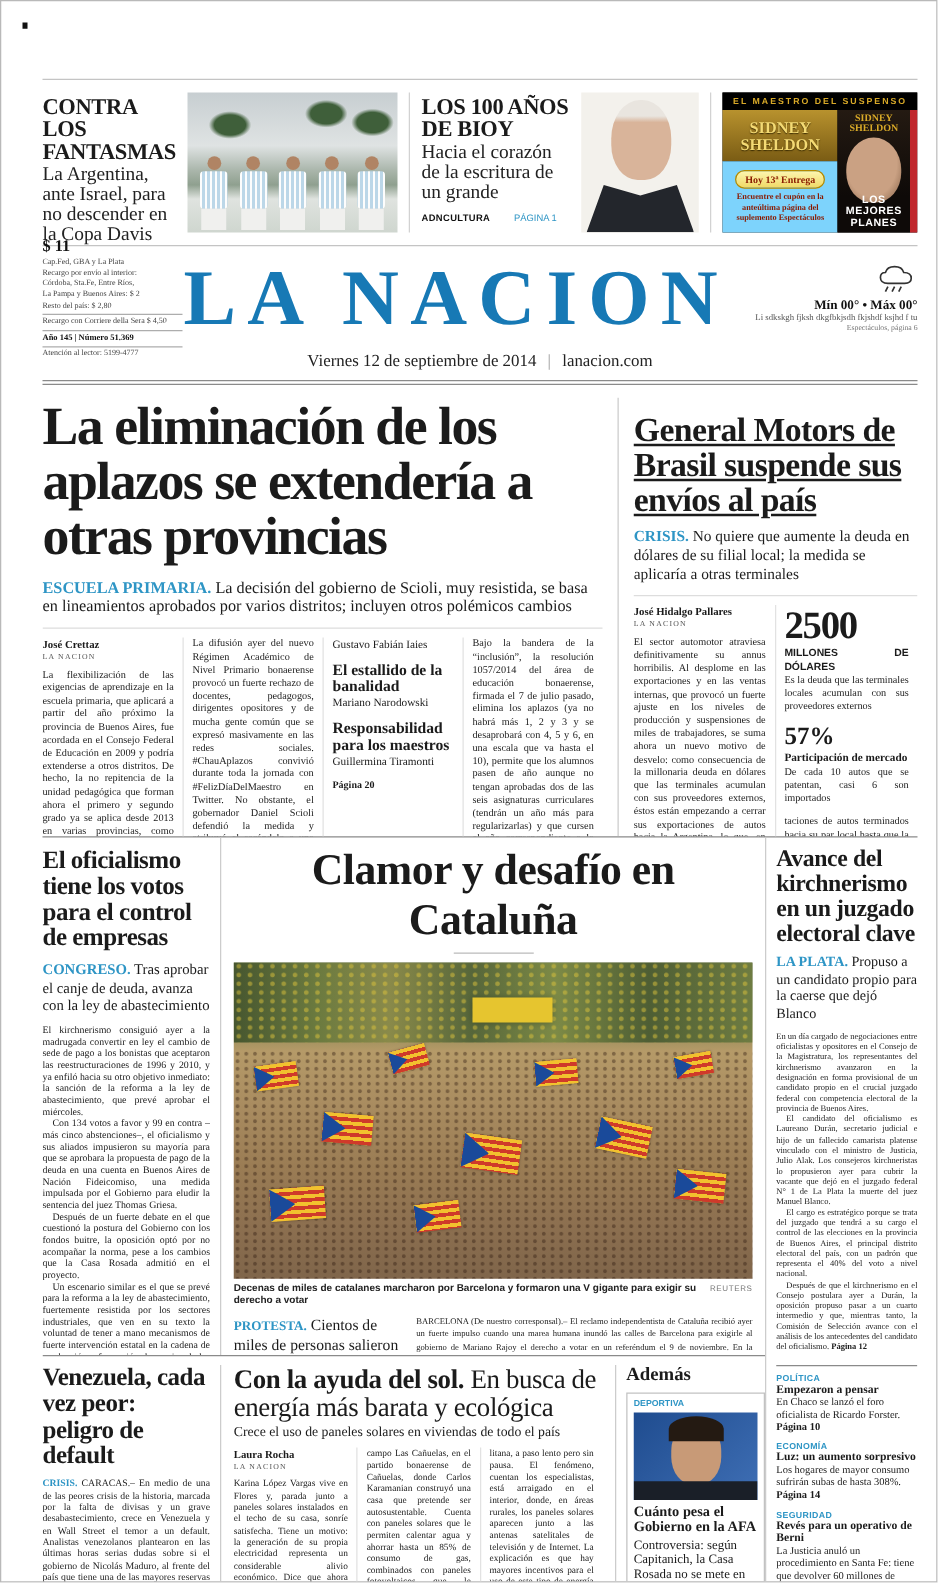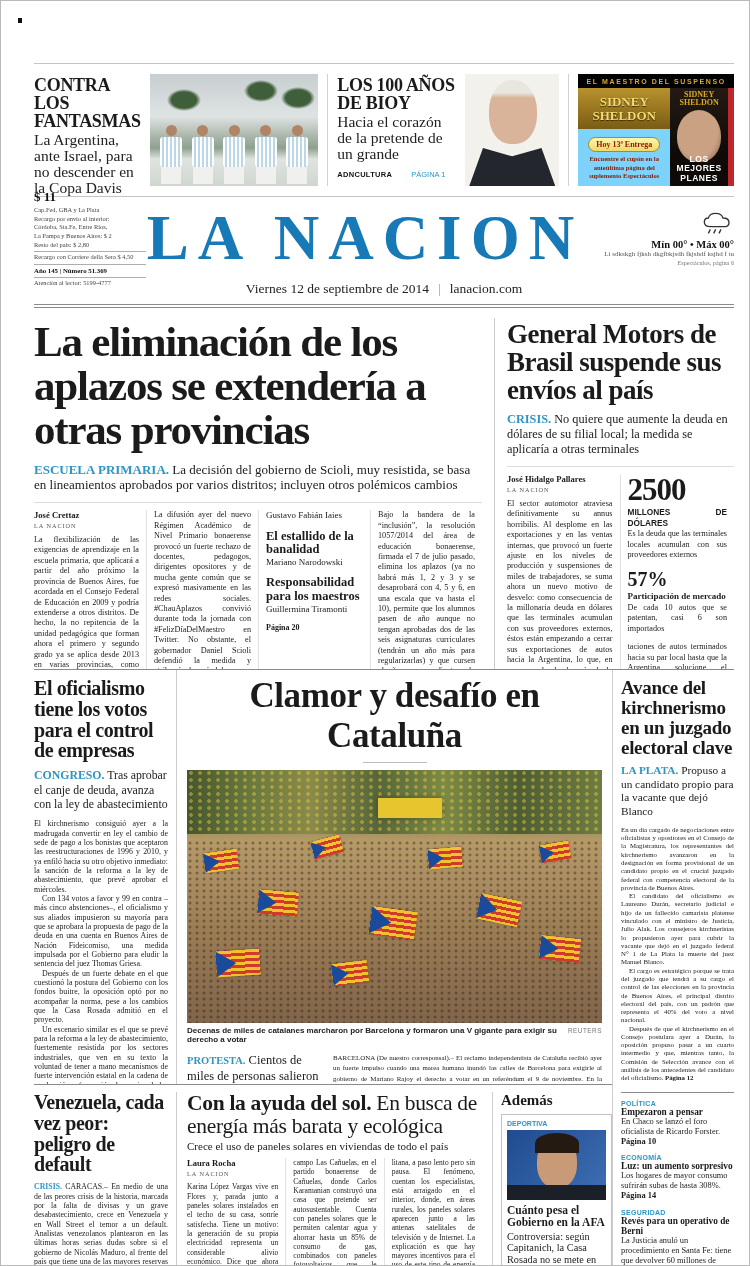--- a/index.html
+++ b/index.html
@@ -234,7 +234,7 @@
       <article class="teaser t2">
         <div class="teaser-text">
           <h3 class="teaser-title">LOS 100 AÑOS DE BIOY</h3>
-          <p class="teaser-sub">Hacia el corazón de la pretende de un grande</p>
+          <p class="teaser-sub">Hacia el corazón de la escritura de un grande</p>
           <div class="teaser-kicker">
             <span class="sec">ADNCULTURA</span><span class="pg">PÁGINA 1</span>
           </div>

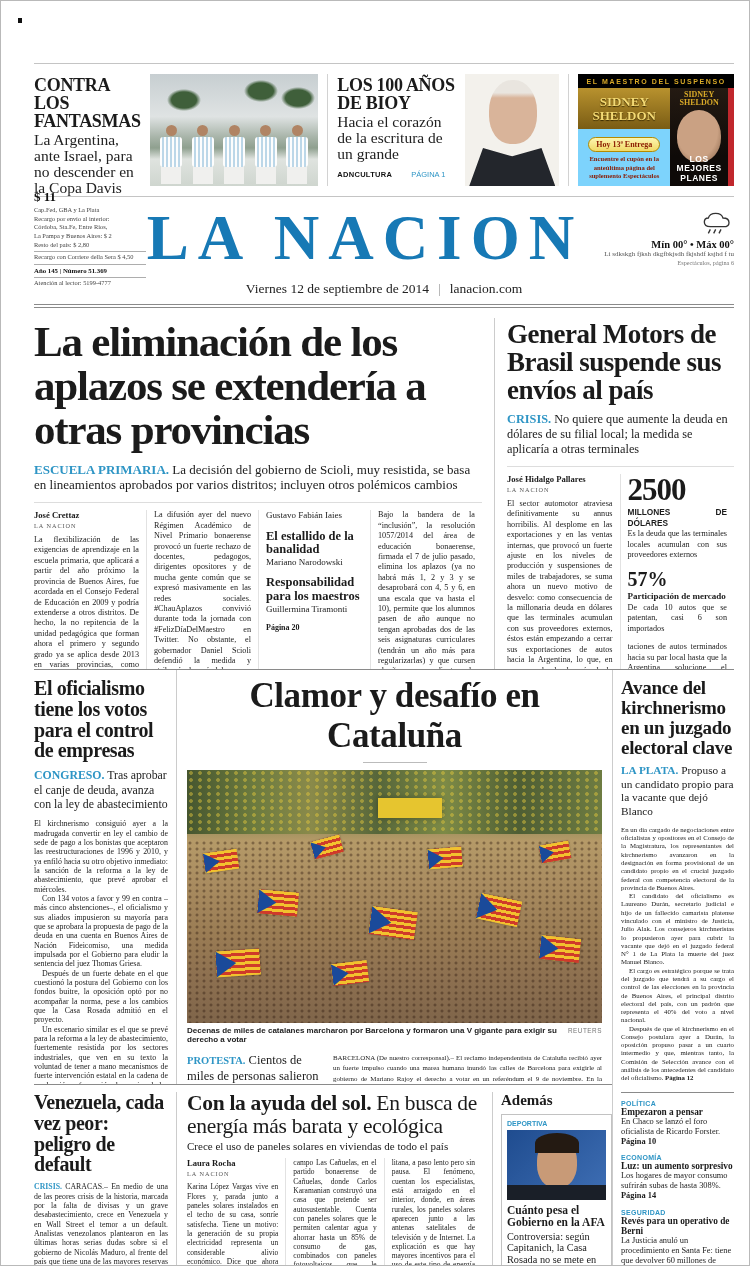--- a/index.html
+++ b/index.html
@@ -96,7 +96,7 @@
   .op-author{font-size:9px;margin-bottom:8px;}
   .op-page{font-weight:700;font-size:8px;margin-top:4px;}
   .gm{width:240px;border-left:1px solid #ccc;padding-left:12px;}
-  .gm h2{margin:2px 0 8px;font-size:27px;line-height:1.04;letter-spacing:-.5px;font-weight:700;}
+  .gm h2{margin:12px 0 8px;font-size:27px;line-height:1.04;letter-spacing:-.5px;font-weight:700;text-decoration:underline;}
   .gm .kicker{font-size:12.3px;}
   .gm-cols{display:grid;grid-template-columns:1fr 1fr;font-size:8.2px;line-height:1.27;}
   .gm-cols .c{padding:0 7px;}

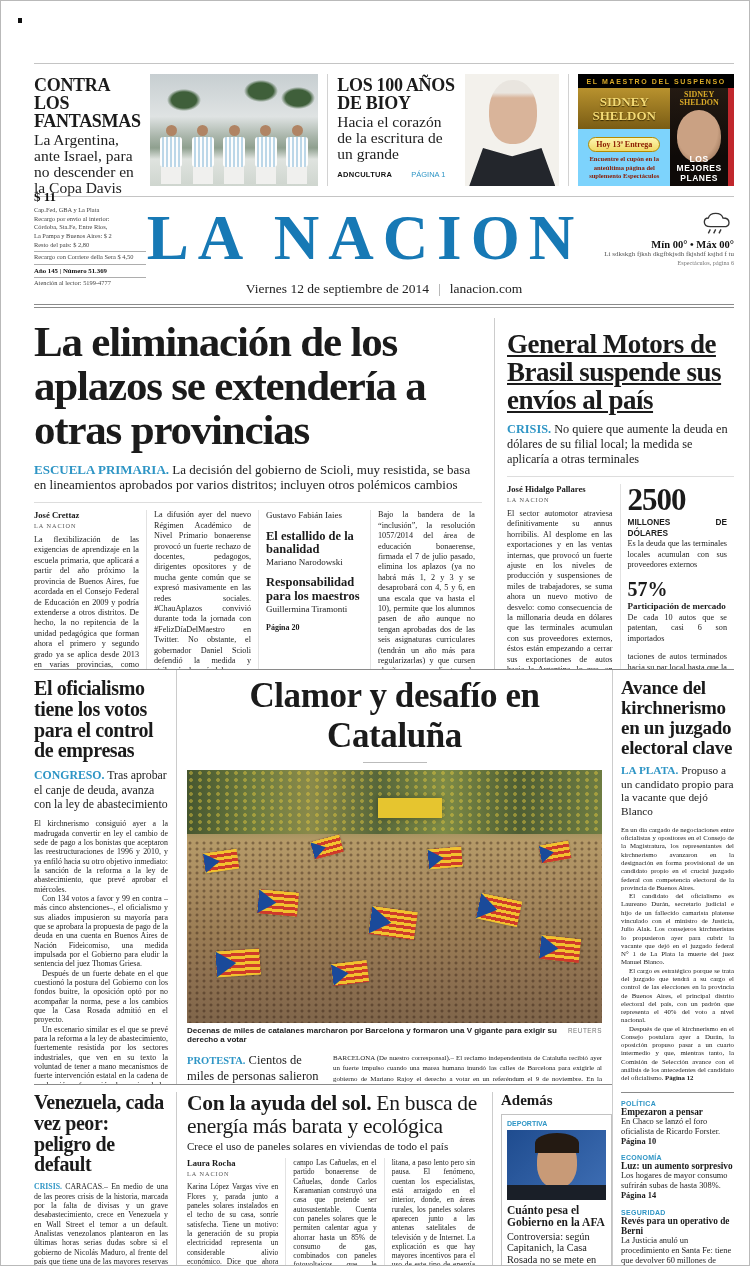--- a/index.html
+++ b/index.html
@@ -427,7 +427,7 @@
           <h3>Avance del kirchnerismo en un juzgado electoral clave</h3>
           <p class="kicker">
             <span class="klabel">LA PLATA.</span>
-            <span>Propuso a un candidato propio para la vacante que dejó Blanco</span>
+            <span>Propuso a un candidato propio para la caerse que dejó Blanco</span>
           </p>
           <div class="avance-body just paras">
               <p>En un día cargado de negociaciones entre oficialistas y opositores en el Consejo de la Magistratura, los representantes del kirchnerismo avanzaron en la designación en forma provisional de un candidato propio en el crucial juzgado federal con competencia electoral de la provincia de Buenos Aires.</p>

